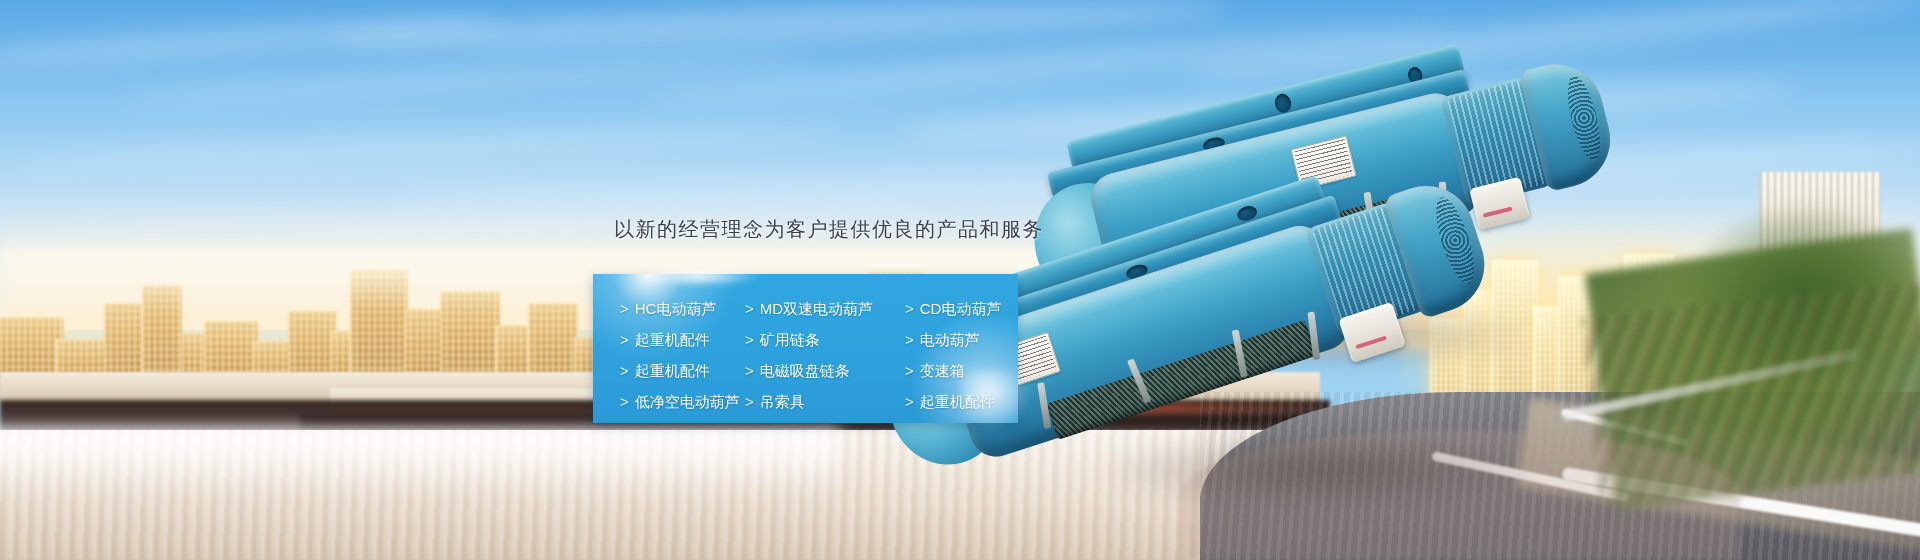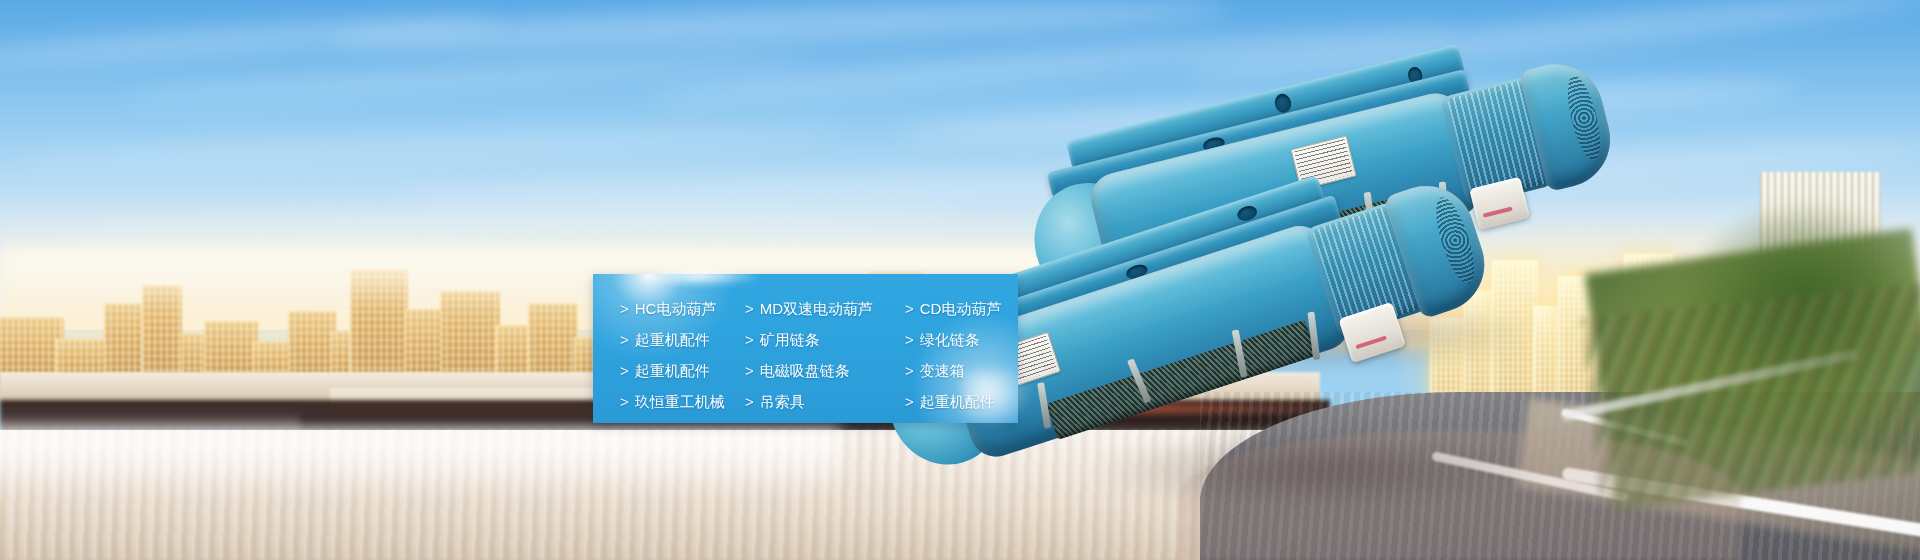--- a/index.html
+++ b/index.html
@@ -519,6 +519,7 @@
     </div>
   </div>
 
+  <div class="subhead">以新的经营理念为客户提供优良的产品和服务</div>
 
   <div class="linkbox">
     <div class="flare"></div>

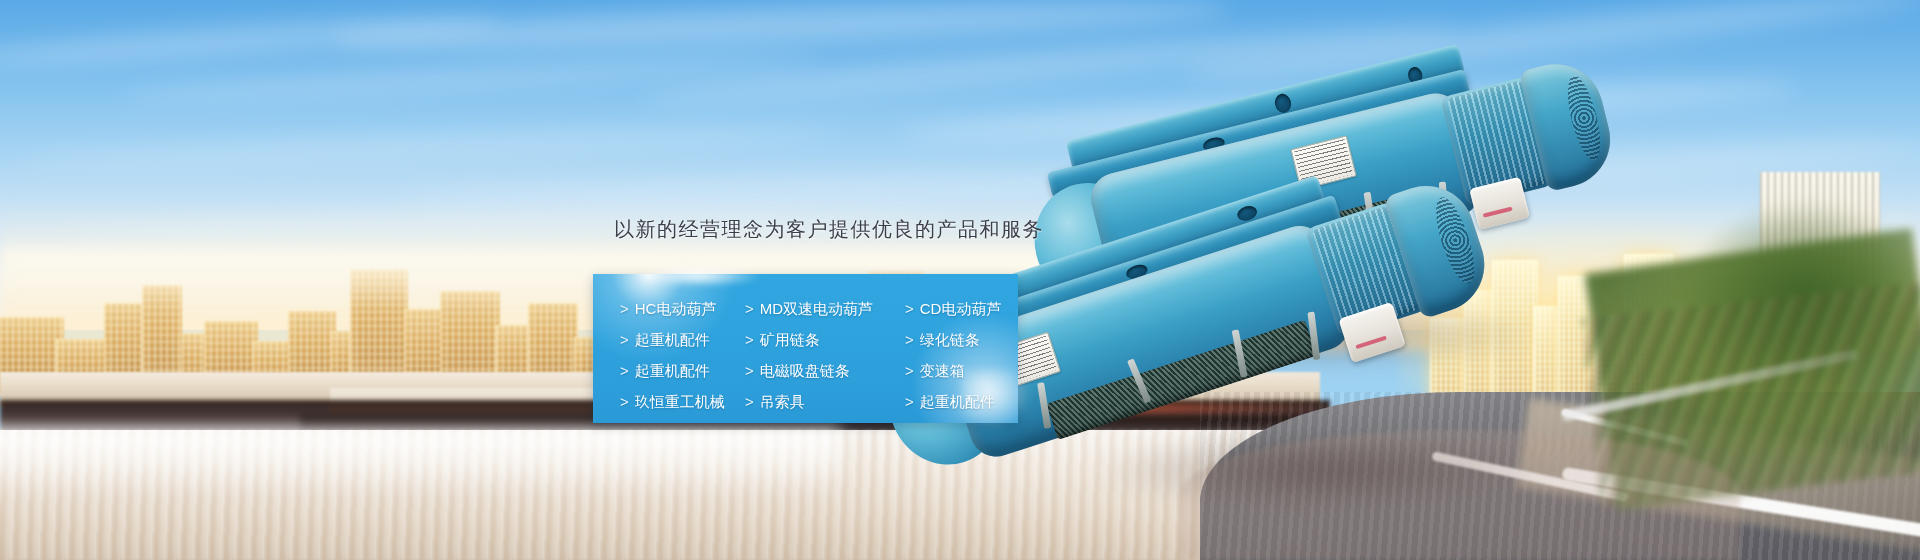--- a/index.html
+++ b/index.html
@@ -544,7 +544,7 @@
         <span class="arw">&gt;</span><span>矿用链条</span>
       </a>
       <a class="lnk">
-        <span class="arw">&gt;</span><span>绿化链条</span>
+        <span class="arw">&gt;</span><span>电动葫芦</span>
       </a>
 
       <a class="lnk">

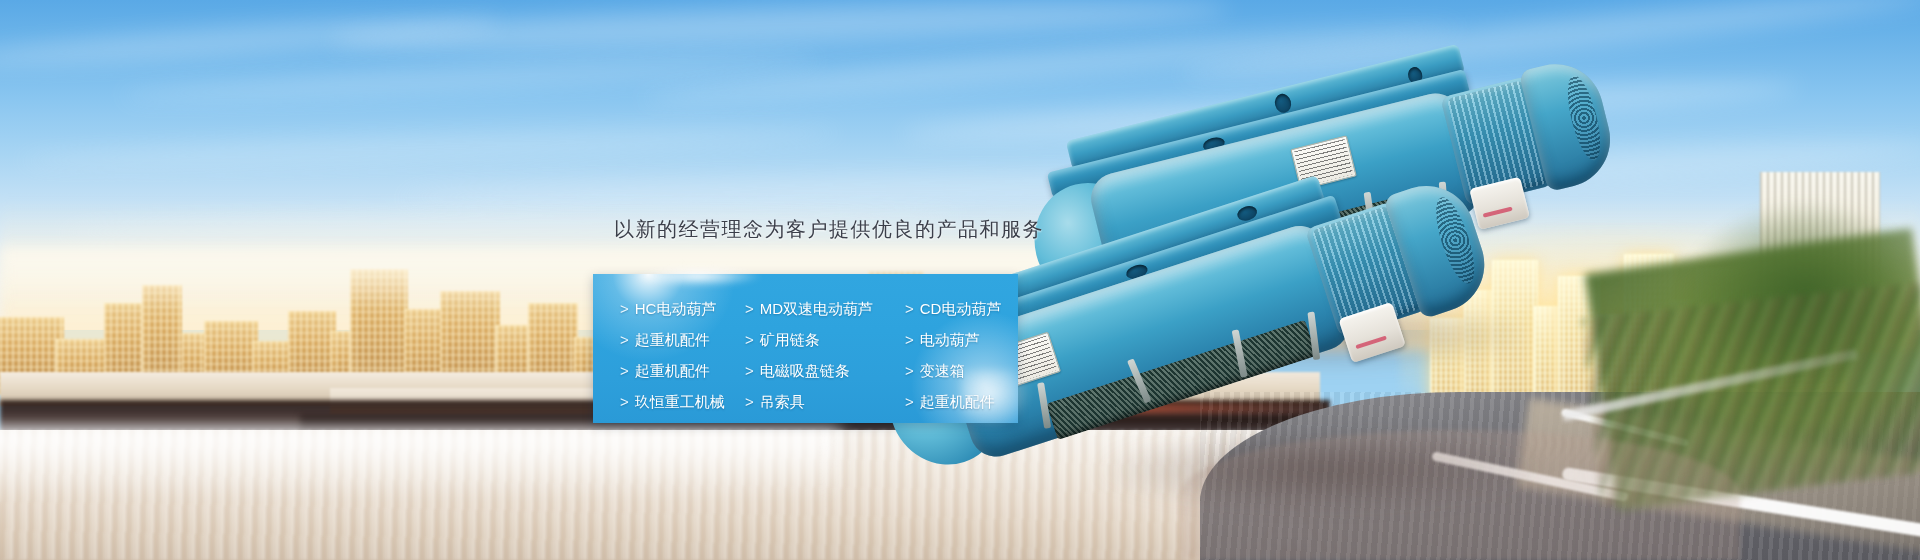--- a/index.html
+++ b/index.html
@@ -558,7 +558,7 @@
       </a>
 
       <a class="lnk">
-        <span class="arw">&gt;</span><span>玖恒重工机械</span>
+        <span class="arw">&gt;</span><span>低净空电动葫芦</span>
       </a>
       <a class="lnk">
         <span class="arw">&gt;</span><span>吊索具</span>

